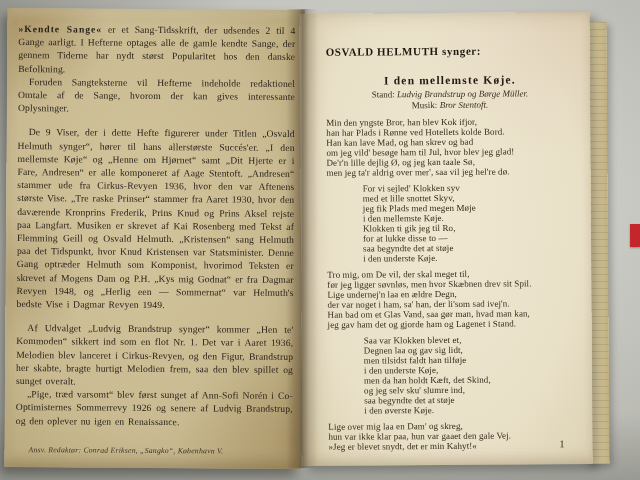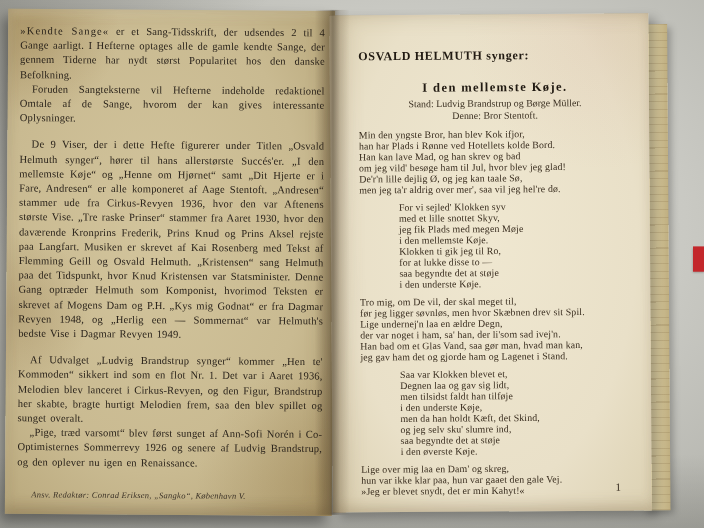--- a/index.html
+++ b/index.html
@@ -50,7 +50,7 @@
   .left-text p{margin:0;}
   .left-text p.gap{margin-top:11px;}
   .left-text p.indent{text-indent:11px;}
-  .lead{font-weight:normal;letter-spacing:1px;}
+  .lead{font-weight:bold;letter-spacing:1px;}
   .footer-line{
     position:absolute;left:24px;bottom:13px;
     font-size:7.7px;font-style:italic;color:#3a3126;letter-spacing:.25px;

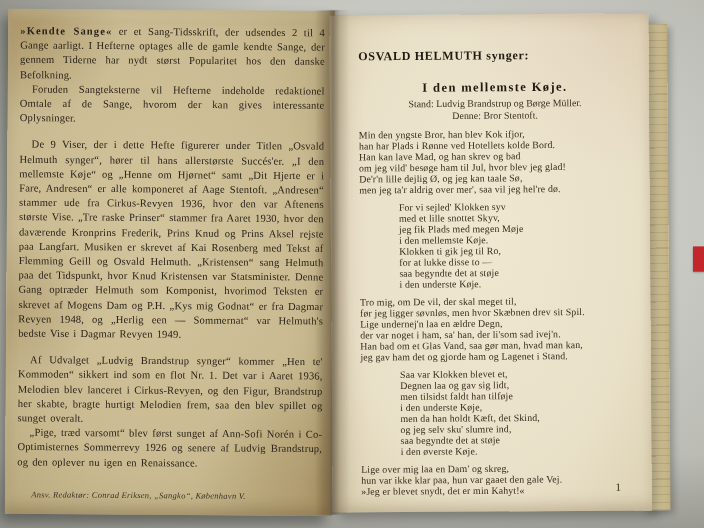--- a/index.html
+++ b/index.html
@@ -84,7 +84,7 @@
   .credit{
     text-align:center;font-size:9px;line-height:11px;color:#3a2f21;
   }
-  .credit .val{margin-top:12px;}
+  .credit .val{font-style:italic;margin-top:12px;}
   .credits-wrap{margin-top:3px;}
   .lyrics{
     white-space:pre-line;font-size:9px;line-height:10px;

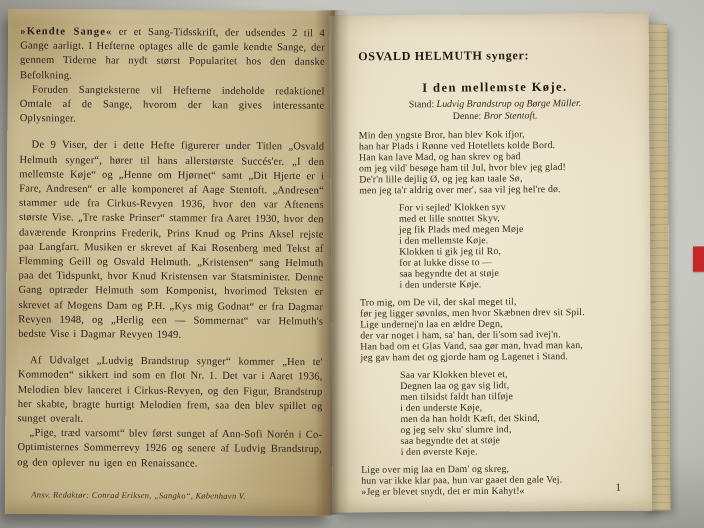--- a/index.html
+++ b/index.html
@@ -120,7 +120,7 @@
     <div class="song-title">I den mellemste Køje.</div>
     <div class="credits-wrap">
       <div class="credit"><span>Stand:</span> <span class="val">Ludvig Brandstrup og Børge Müller.</span></div>
-      <div class="credit"><span>Denne:</span> <span class="val">Bror Stentoft.</span></div>
+      <div class="credit"><span>Musik:</span> <span class="val">Bror Stentoft.</span></div>
     </div>
     <div class="lyrics">Min den yngste Bror, han blev Kok ifjor,
 han har Plads i Rønne ved Hotellets kolde Bord.

